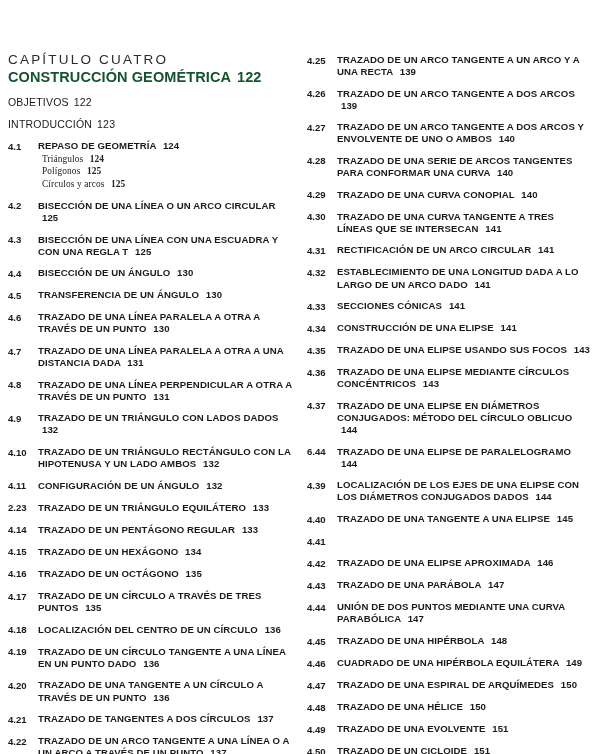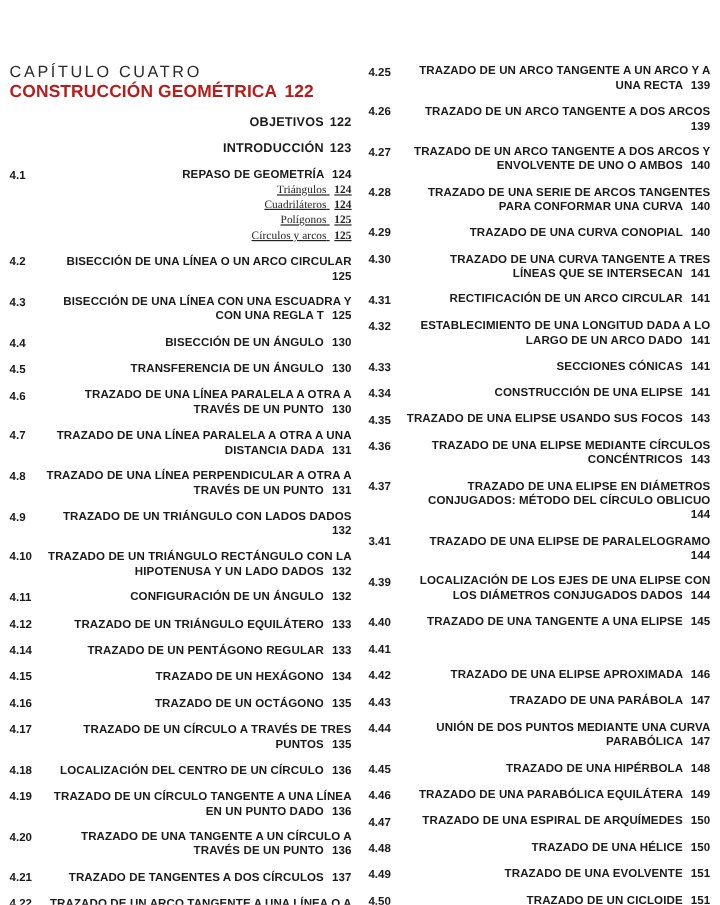--- a/index.html
+++ b/index.html
@@ -73,7 +73,6 @@
     font-weight: bold;
     color: #1a1a1a;
     letter-spacing: 0.1px;
-    text-align: right;
   }
   .entry .txt .pg { margin-left: 4px; font-weight: bold; }
 

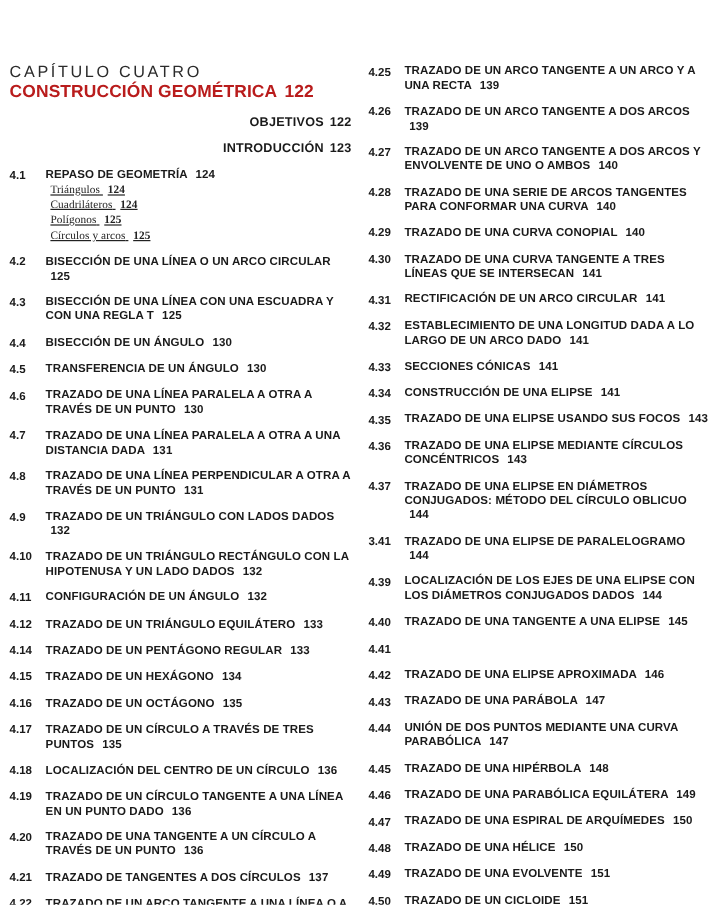--- a/index.html
+++ b/index.html
@@ -38,7 +38,7 @@
   .chap-title {
     font-size: 14.5px;
     font-weight: bold;
-    color: #b91c1c;
+    color: #14532d;
     margin: 0 0 11px 0;
     letter-spacing: 0.1px;
   }

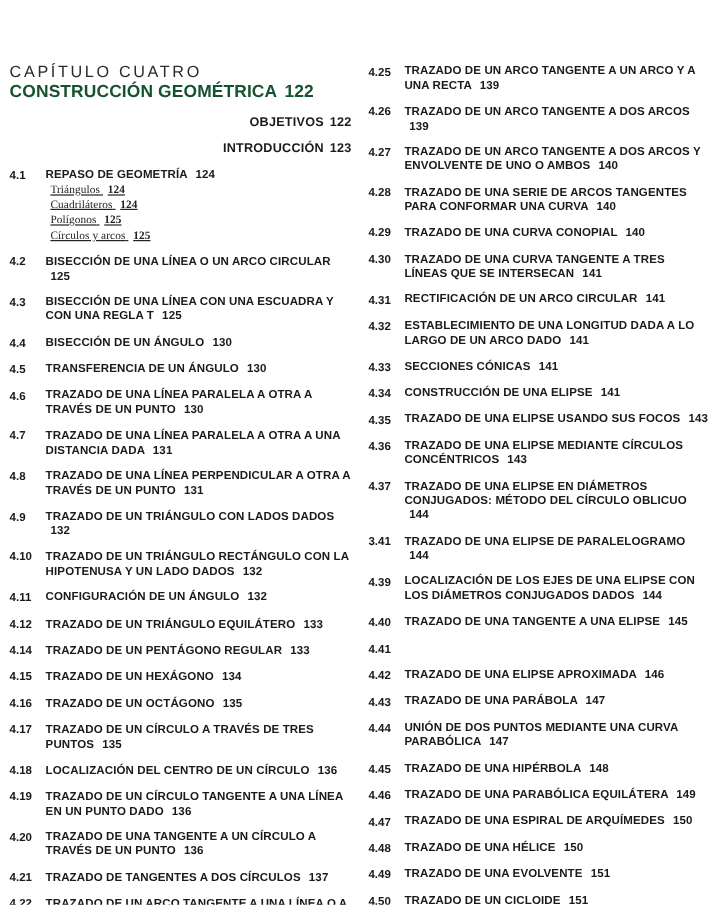--- a/index.html
+++ b/index.html
@@ -45,11 +45,10 @@
   .chap-title .pg { margin-left: 6px; }
   .front-entry {
     font-size: 10.5px;
-    font-weight: bold;
+    font-weight: normal;
     color: #1a1a1a;
     margin: 0 0 10px 0;
     letter-spacing: 0.2px;
-    text-align: right;
   }
   .front-entry .pg { margin-left: 5px; }
 

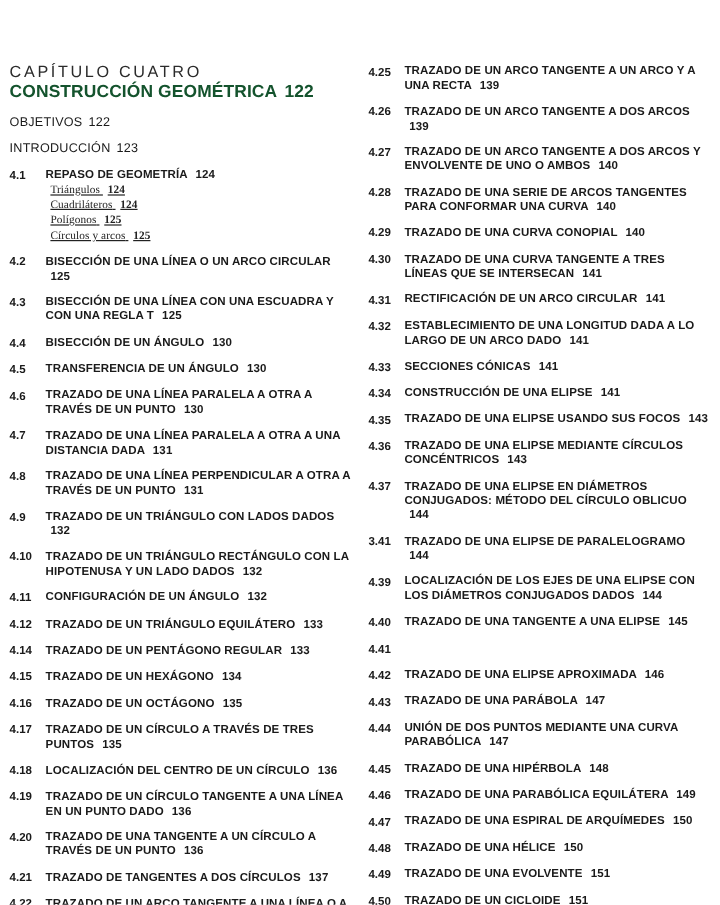--- a/index.html
+++ b/index.html
@@ -88,7 +88,6 @@
     color: #222;
     margin: 1.5px 0 0 4px;
     line-height: 1.2;
-    text-decoration: underline;
   }
   .subs li .pg { margin-left: 4px; }
   .spacer-top { height: 2px; }

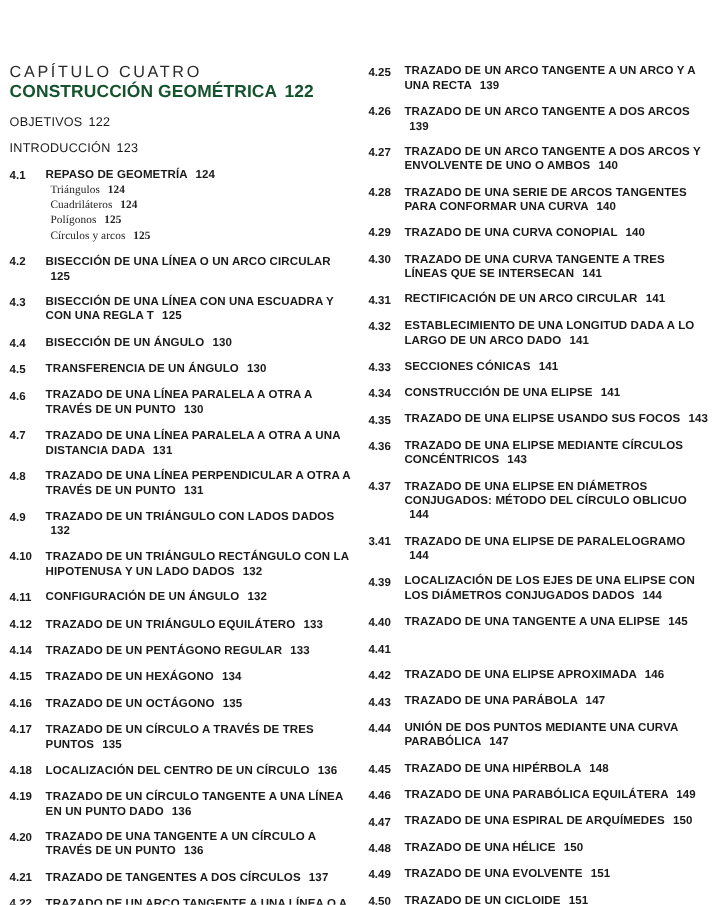--- a/index.html
+++ b/index.html
@@ -112,7 +112,6 @@
             <div class="num">4.1</div>
             <div class="txt"><span>REPASO DE GEOMETRÍA</span> <span class="pg">124</span><ul class="subs">
                 <li><span>Triángulos</span> <span class="pg">124</span></li>
-                <li><span>Cuadriláteros</span> <span class="pg">124</span></li>
                 <li><span>Polígonos</span> <span class="pg">125</span></li>
                 <li><span>Círculos y arcos</span> <span class="pg">125</span></li>
               </ul></div>

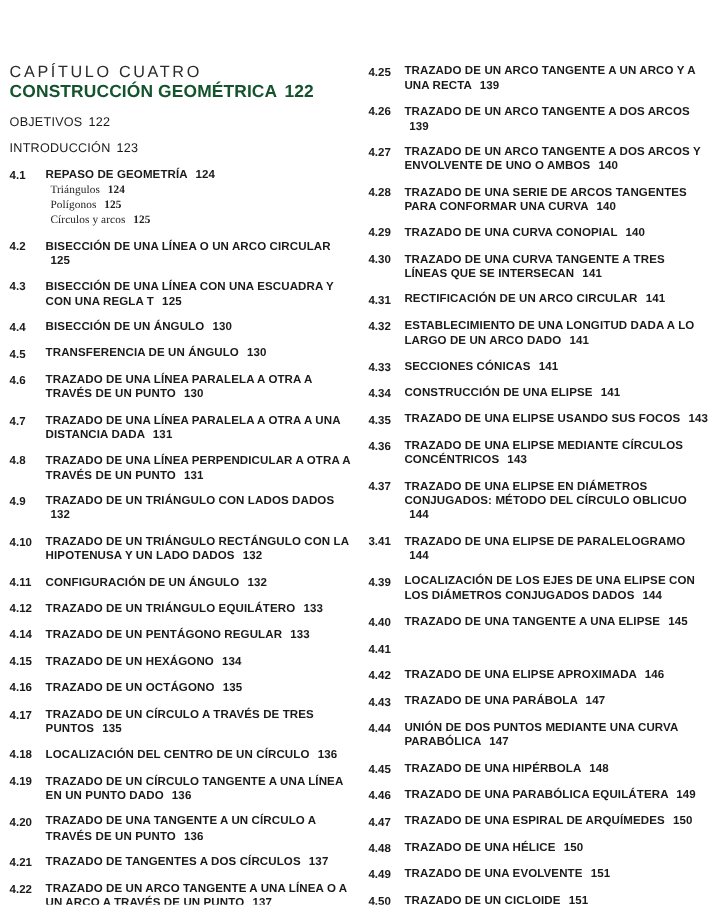--- a/index.html
+++ b/index.html
@@ -150,7 +150,7 @@
           </div>
           <div class="entry">
             <div class="num">4.10</div>
-            <div class="txt"><span>TRAZADO DE UN TRIÁNGULO RECTÁNGULO CON LA HIPOTENUSA Y UN LADO DADOS</span> <span class="pg">132</span></div>
+            <div class="txt"><span>TRAZADO DE UN TRIÁNGULO RECTÁNGULO CON LA HIPOTENUSA Y UN LADO AMBOS</span> <span class="pg">132</span></div>
           </div>
           <div class="entry">
             <div class="num">4.11</div>

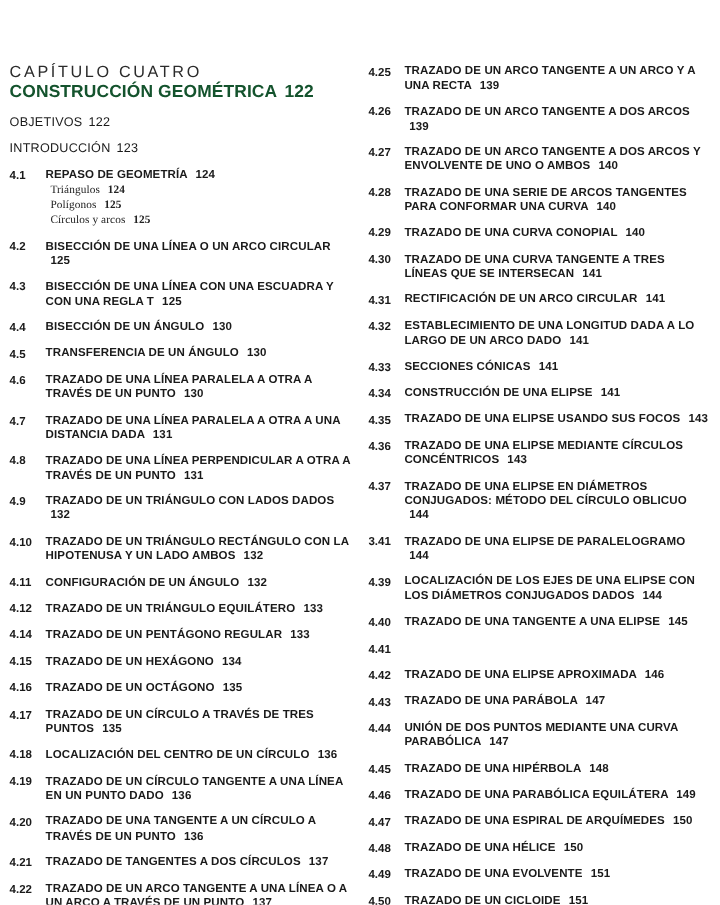--- a/index.html
+++ b/index.html
@@ -255,7 +255,7 @@
             <div class="txt"><span>TRAZADO DE UNA ELIPSE EN DIÁMETROS CONJUGADOS: MÉTODO DEL CÍRCULO OBLICUO</span> <span class="pg">144</span></div>
           </div>
           <div class="entry">
-            <div class="num">3.41</div>
+            <div class="num">6.44</div>
             <div class="txt"><span>TRAZADO DE UNA ELIPSE DE PARALELOGRAMO</span> <span class="pg">144</span></div>
           </div>
           <div class="entry">

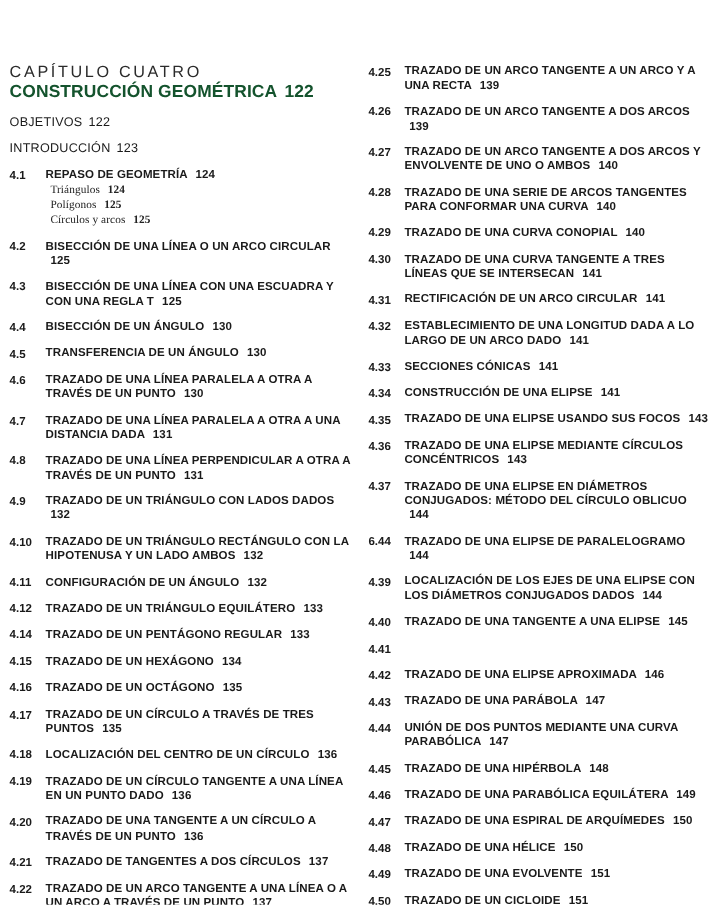--- a/index.html
+++ b/index.html
@@ -157,7 +157,7 @@
             <div class="txt"><span>CONFIGURACIÓN DE UN ÁNGULO</span> <span class="pg">132</span></div>
           </div>
           <div class="entry">
-            <div class="num">4.12</div>
+            <div class="num">2.23</div>
             <div class="txt"><span>TRAZADO DE UN TRIÁNGULO EQUILÁTERO</span> <span class="pg">133</span></div>
           </div>
           <div class="entry">

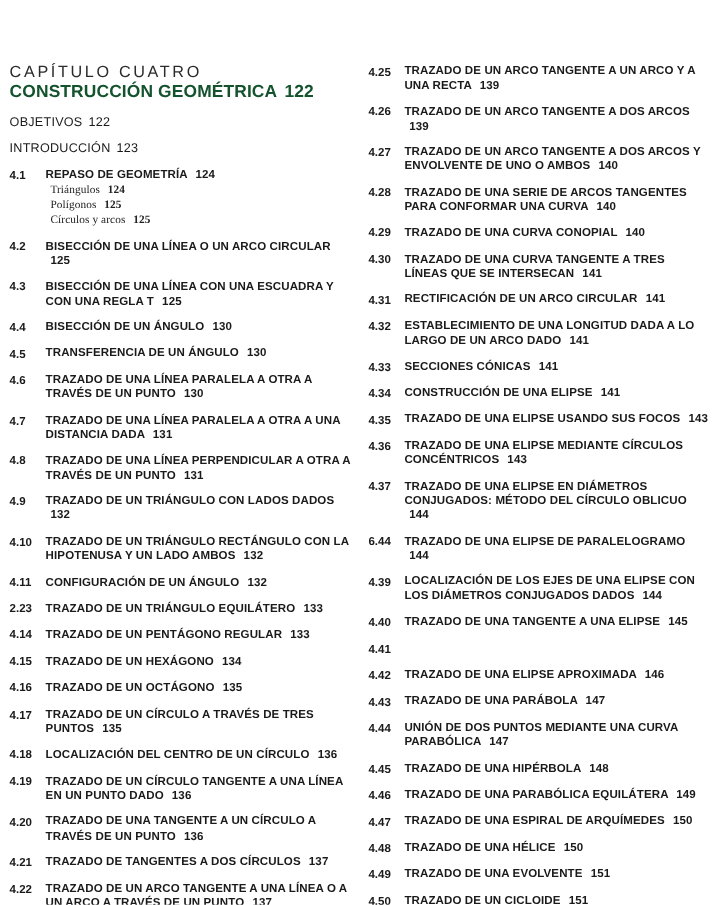--- a/index.html
+++ b/index.html
@@ -287,7 +287,7 @@
           </div>
           <div class="entry">
             <div class="num">4.46</div>
-            <div class="txt"><span>TRAZADO DE UNA PARABÓLICA EQUILÁTERA</span> <span class="pg">149</span></div>
+            <div class="txt"><span>CUADRADO DE UNA HIPÉRBOLA EQUILÁTERA</span> <span class="pg">149</span></div>
           </div>
           <div class="entry">
             <div class="num">4.47</div>

